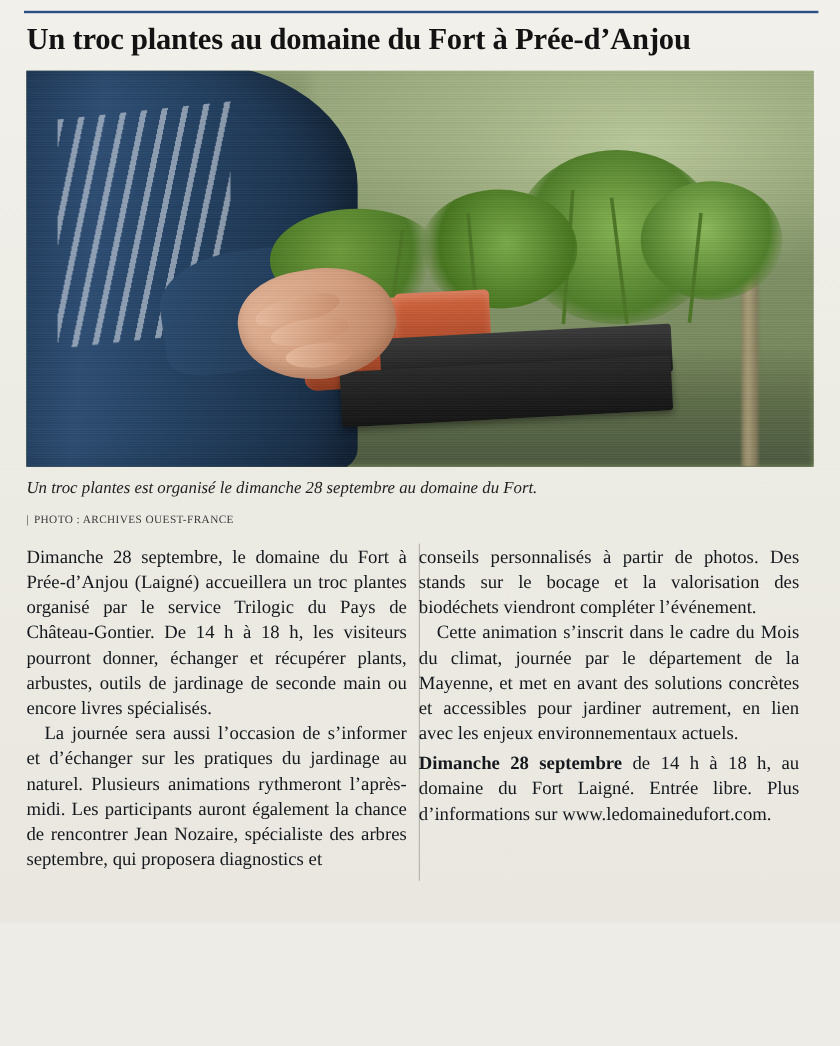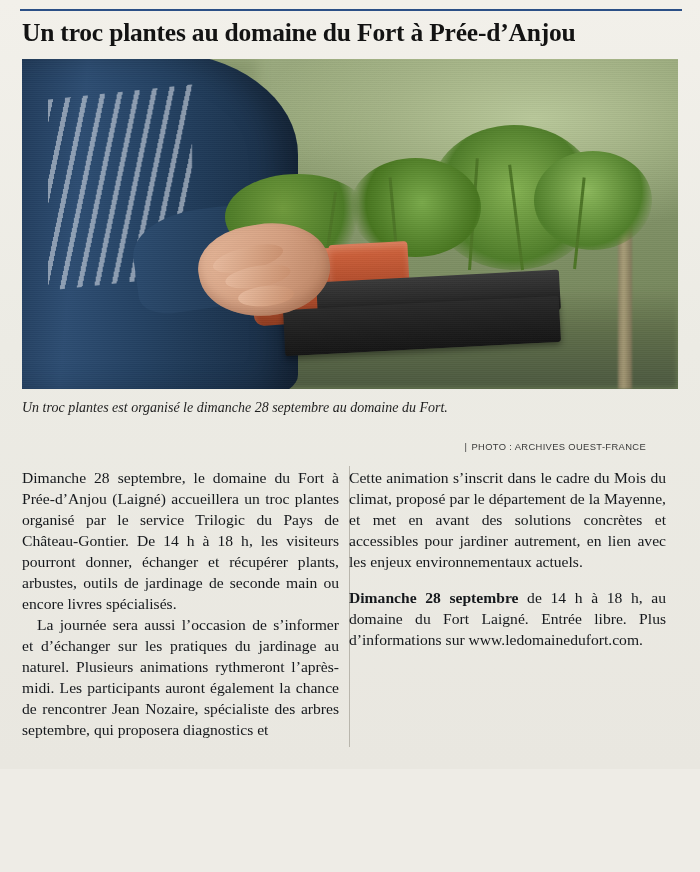--- a/index.html
+++ b/index.html
@@ -213,9 +213,8 @@
     line-height: 1.2;
   }
   .credit {
-    margin-top: 25px;
-    text-align: right;
-    font-family: Liberation Sans, sans-serif;
+    margin-top: 13px;
+    font-family: Liberation Serif, serif;
     font-size: 9.4px;
     letter-spacing: .35px;
     color: #3a3a3a;

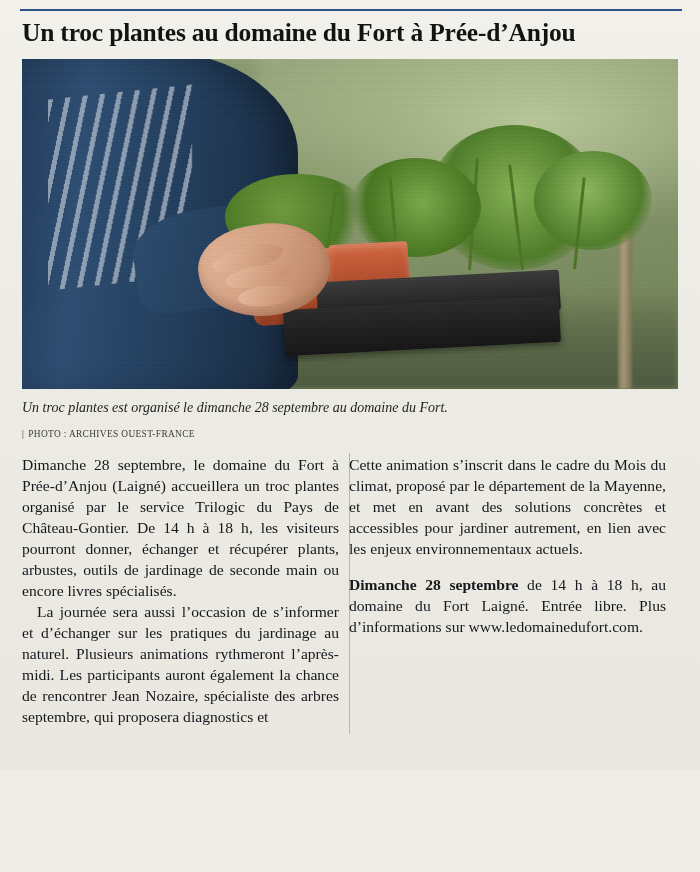--- a/index.html
+++ b/index.html
@@ -318,6 +318,7 @@
       <p>La journée sera aussi l’occasion de s’informer et d’échanger sur les pratiques du jardinage au naturel. Plusieurs animations rythmeront l’après-midi. Les participants auront également la chance de rencontrer Jean Nozaire, spécialiste des arbres septembre, qui proposera diagnostics et</p>
     </div>
     <div class="col right">
+      <p>conseils personnalisés à partir de photos. Des stands sur le bocage et la valorisation des biodéchets viendront compléter l’événement.</p>
       <p>Cette animation s’inscrit dans le cadre du Mois du climat, proposé par le département de la Mayenne, et met en avant des solutions concrètes et accessibles pour jardiner autrement, en lien avec les enjeux environnementaux actuels.</p>
       <p class="lead-bold"><b>Dimanche 28 septembre</b><span> de 14 h à 18 h, au domaine du Fort Laigné. Entrée libre. Plus d’informations sur www.ledomainedufort.com.</span></p>
     </div>

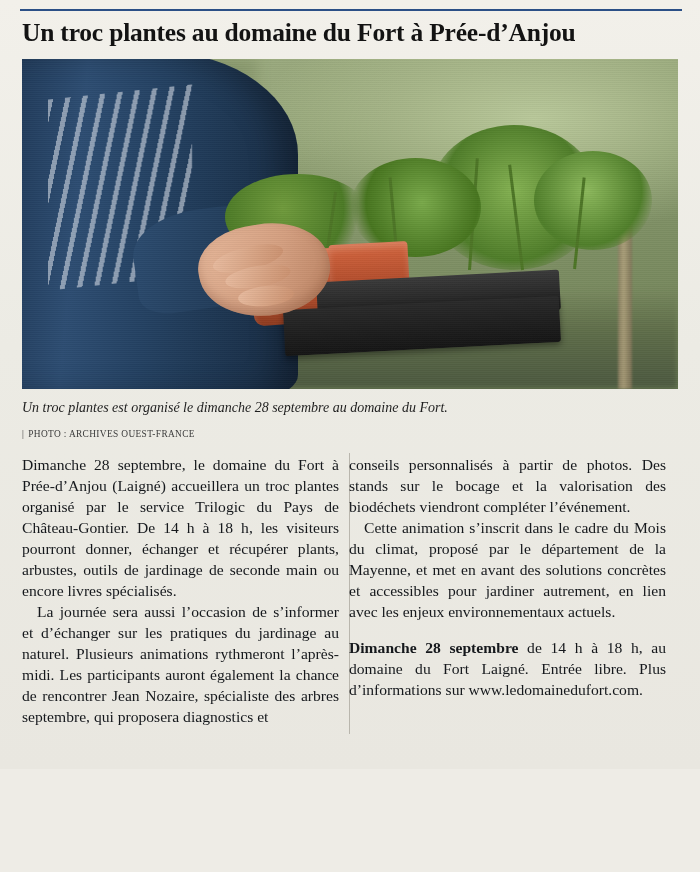--- a/index.html
+++ b/index.html
@@ -319,7 +319,7 @@
     </div>
     <div class="col right">
       <p>conseils personnalisés à partir de photos. Des stands sur le bocage et la valorisation des biodéchets viendront compléter l’événement.</p>
-      <p>Cette animation s’inscrit dans le cadre du Mois du climat, proposé par le département de la Mayenne, et met en avant des solutions concrètes et accessibles pour jardiner autrement, en lien avec les enjeux environnementaux actuels.</p>
+      <p>Cette animation s’inscrit dans le cadre du Mois du climat, journée par le département de la Mayenne, et met en avant des solutions concrètes et accessibles pour jardiner autrement, en lien avec les enjeux environnementaux actuels.</p>
       <p class="lead-bold"><b>Dimanche 28 septembre</b><span> de 14 h à 18 h, au domaine du Fort Laigné. Entrée libre. Plus d’informations sur www.ledomainedufort.com.</span></p>
     </div>
   </div>

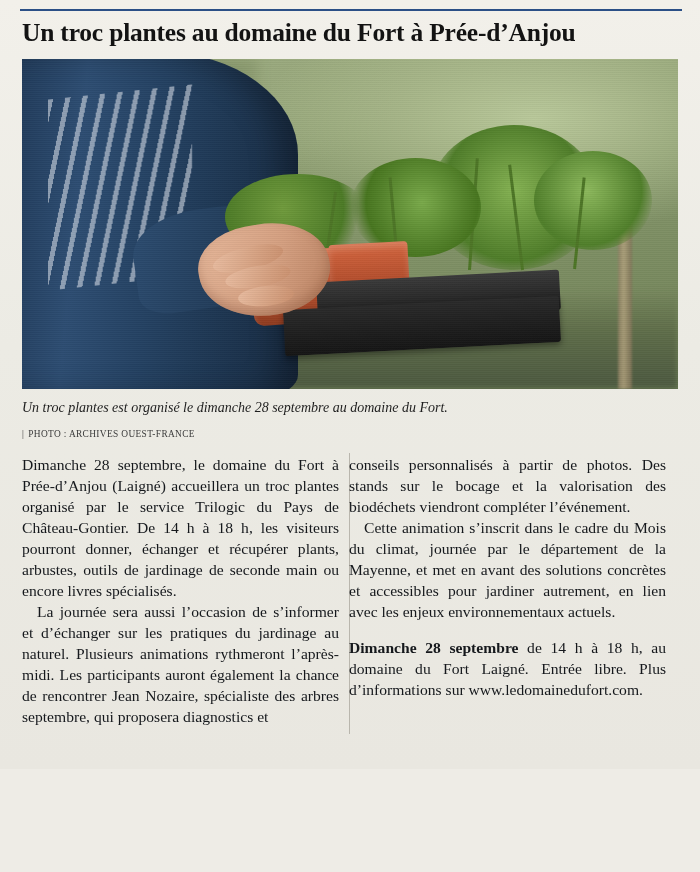--- a/index.html
+++ b/index.html
@@ -256,7 +256,7 @@
     text-indent: 15px;
   }
   .col p.lead-bold {
-    margin-top: 15px;
+    margin-top: 4px;
     text-indent: 0;
   }
   .lead-bold b {

